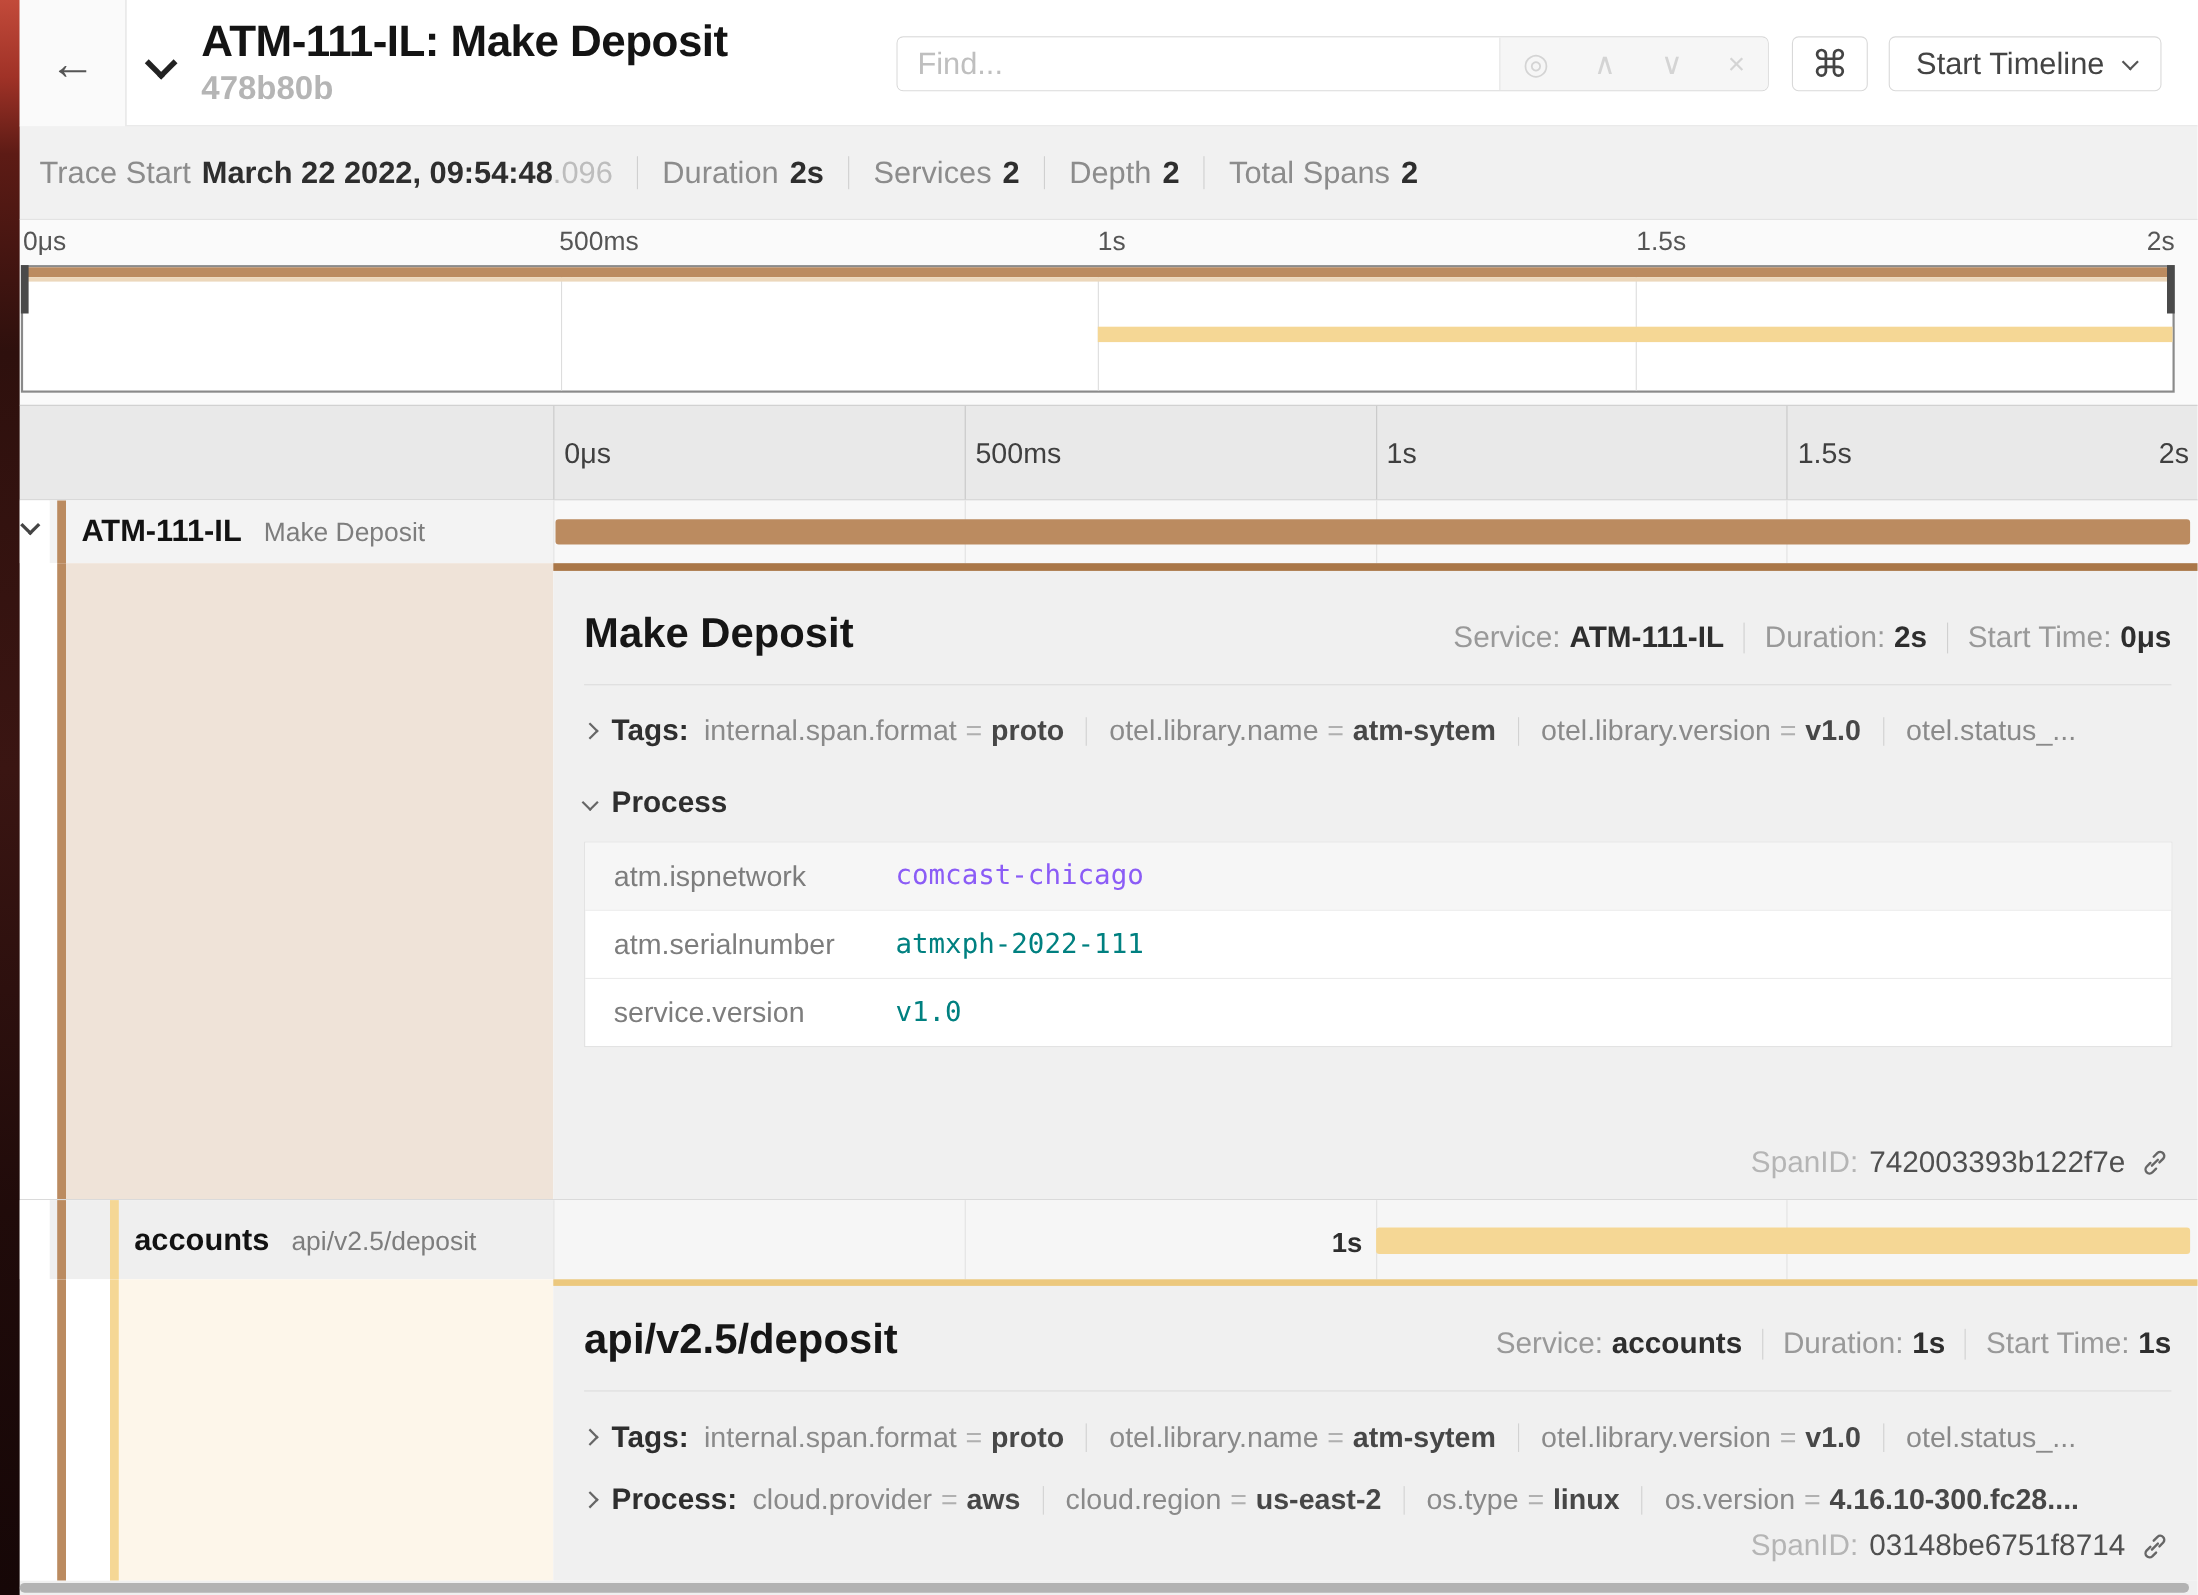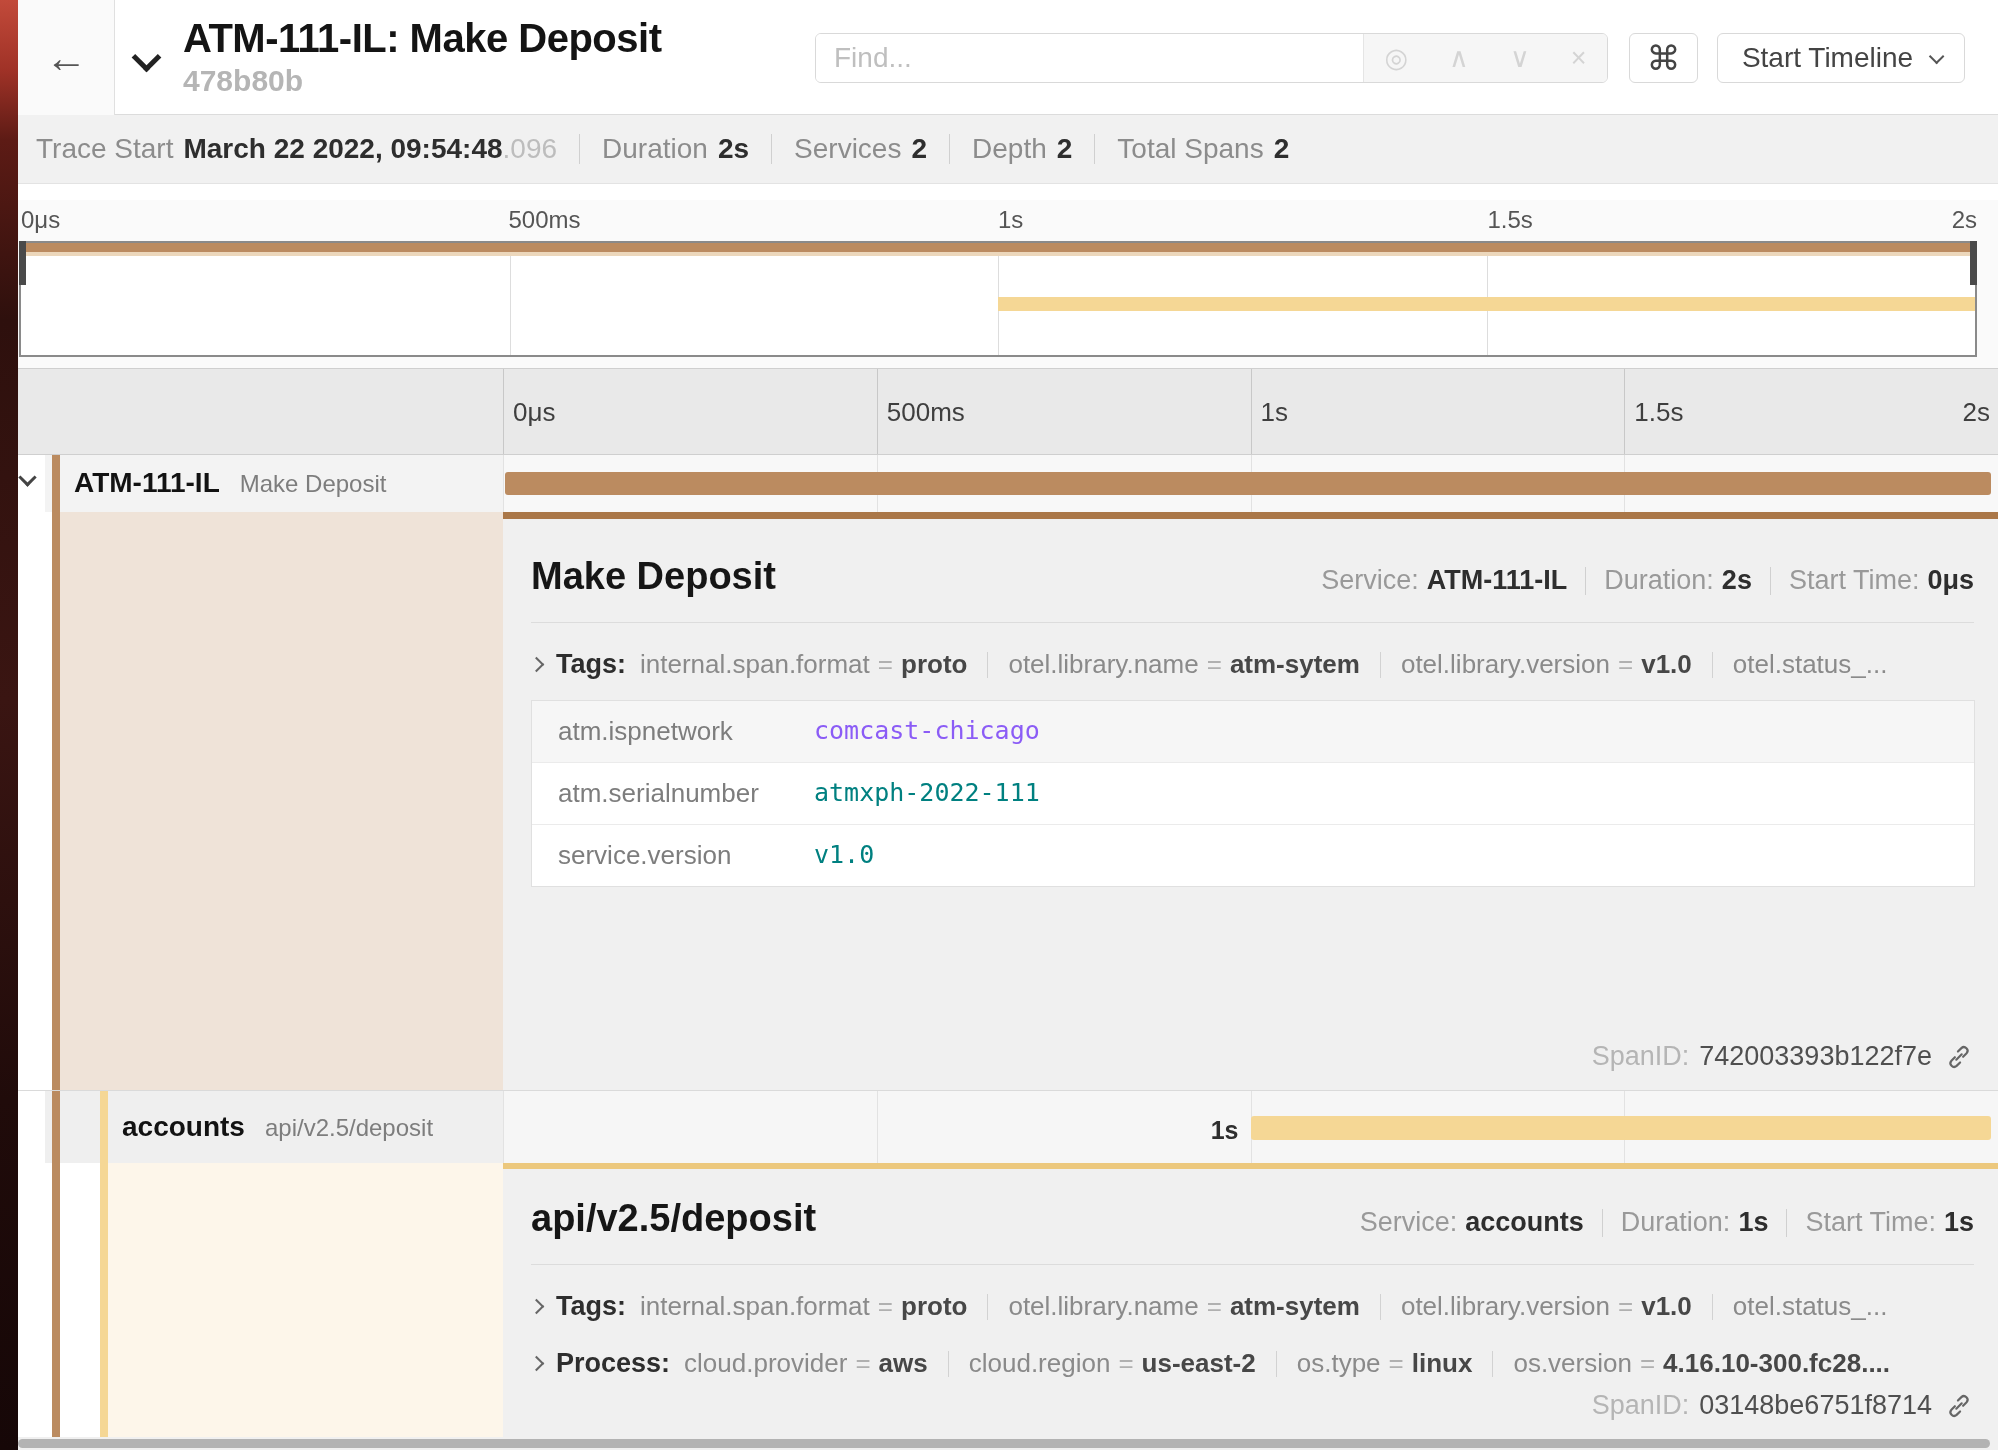--- a/index.html
+++ b/index.html
@@ -37,7 +37,7 @@
   .caret-sm { display:inline-block; border-style:solid; border-color:#555; border-width:0 2.5px 2.5px 0; padding:4.5px; transform:rotate(45deg) translateY(-3px); }
 
   
-  .meta-bar { position:absolute; left:0; top:115px; width:100%; height:69px; background:#f1f1f1; border-bottom:1px solid #e3e3e3;
+  .meta-bar { position:absolute; left:0; top:115px; width:100%; height:85px; background:#f1f1f1; border-bottom:1px solid #e3e3e3;
     display:flex; align-items:center; padding-left:18px; font-size:28px; white-space:nowrap; }
   .meta-bar .lab { color:#8c8c8c; margin-right:10px; }
   .meta-bar .val { color:#2e2e2e; font-weight:bold; }

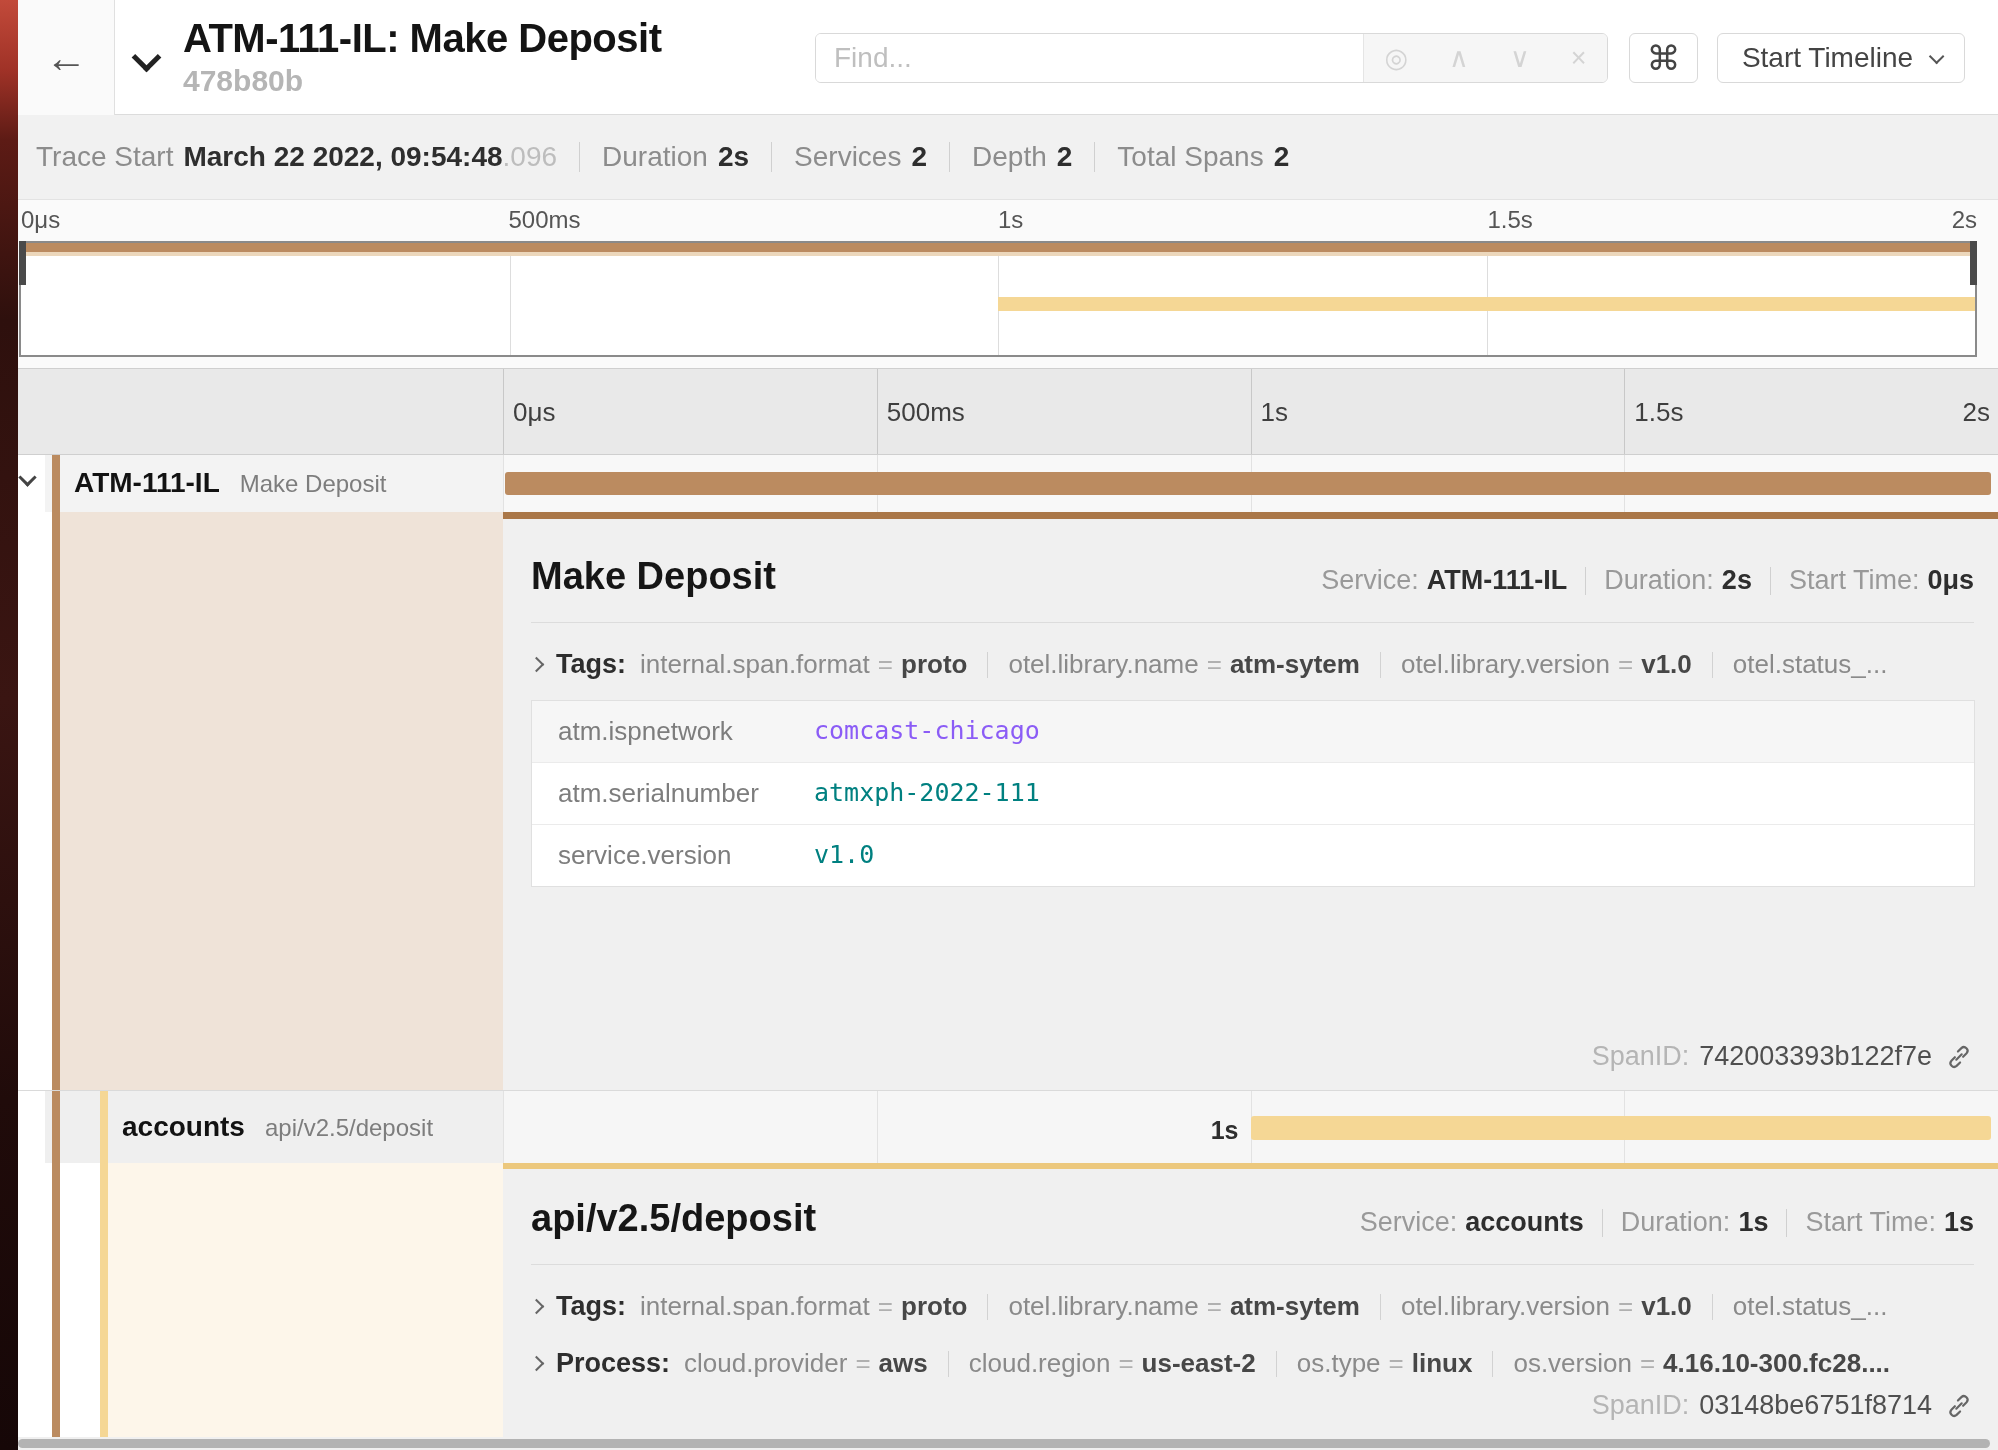--- a/index.html
+++ b/index.html
@@ -295,6 +295,10 @@
           <span class="kv"><span class="k">otel.status_...</span></span>
         </div>
 
+        <div class="proc-head">
+          <span class="ic down ic-tags"></span>
+          <span class="rowlab">Process</span>
+        </div>
 
         <div class="proc-table">
           <div class="proc-tr alt">

